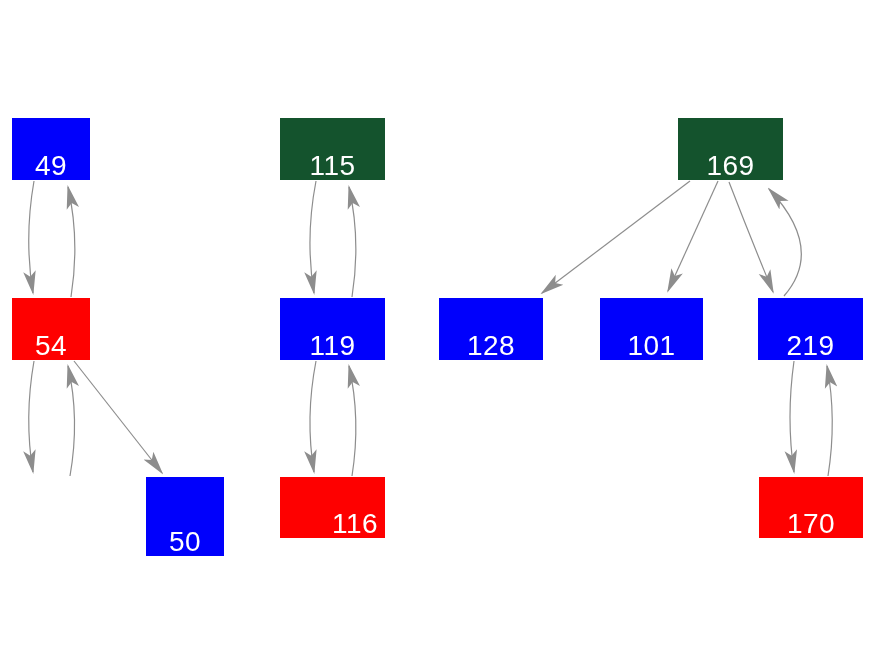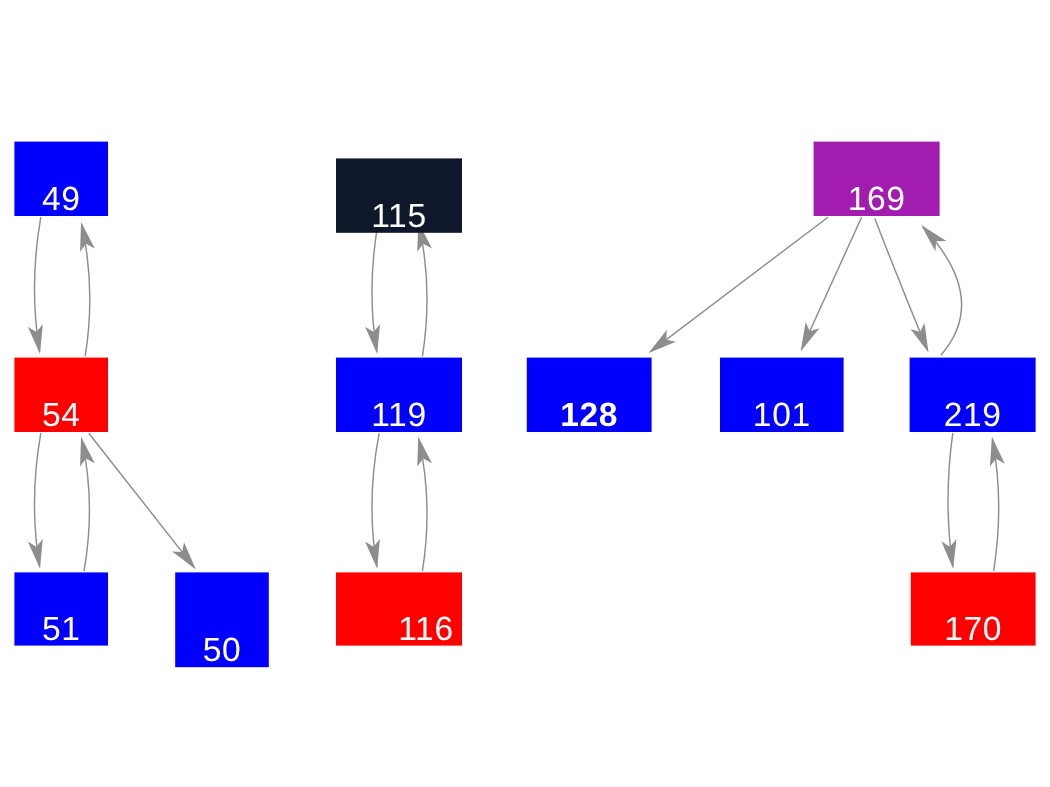--- a/index.html
+++ b/index.html
@@ -83,7 +83,7 @@
     <div class="node" style="left: 146px; top: 477px; width: 78px; height: 79px; background: rgb(0, 0, 252);">
       <span class="node-label" style="color: rgb(255, 255, 255);">50</span>
     </div>
-    <div class="node" style="left: 280px; top: 118px; width: 105px; height: 62px; background: #0f172a; margin-top: 14px;">
+    <div class="node" style="left: 280px; top: 118px; width: 105px; height: 62px; background: #14532d;">
       <span class="node-label" style="color: rgb(255, 255, 255);">115</span>
     </div>
     <div class="node" style="left: 280px; top: 298px; width: 105px; height: 62px; background: rgb(0, 0, 252);">

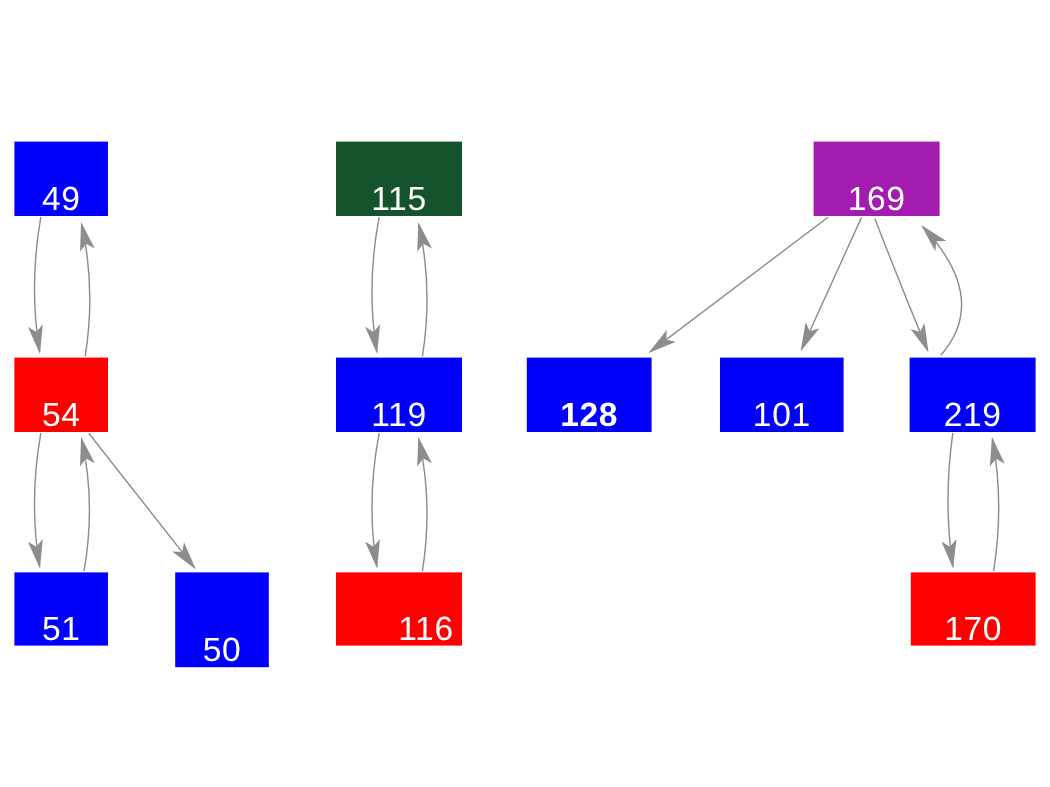--- a/index.html
+++ b/index.html
@@ -92,7 +92,7 @@
     <div class="node" style="left: 280px; top: 477px; width: 105px; height: 61px; background: rgb(254, 0, 0); padding-left: 45px;">
       <span class="node-label" style="color: rgb(255, 255, 255);">116</span>
     </div>
-    <div class="node" style="left: 678px; top: 118px; width: 105px; height: 62px; background: #a21caf;">
+    <div class="node" style="left: 678px; top: 118px; width: 105px; height: 62px; background: #14532d;">
       <span class="node-label" style="color: rgb(255, 255, 255);">169</span>
     </div>
     <div class="node" style="left: 439px; top: 298px; width: 104px; height: 62px; background: rgb(0, 0, 252);">

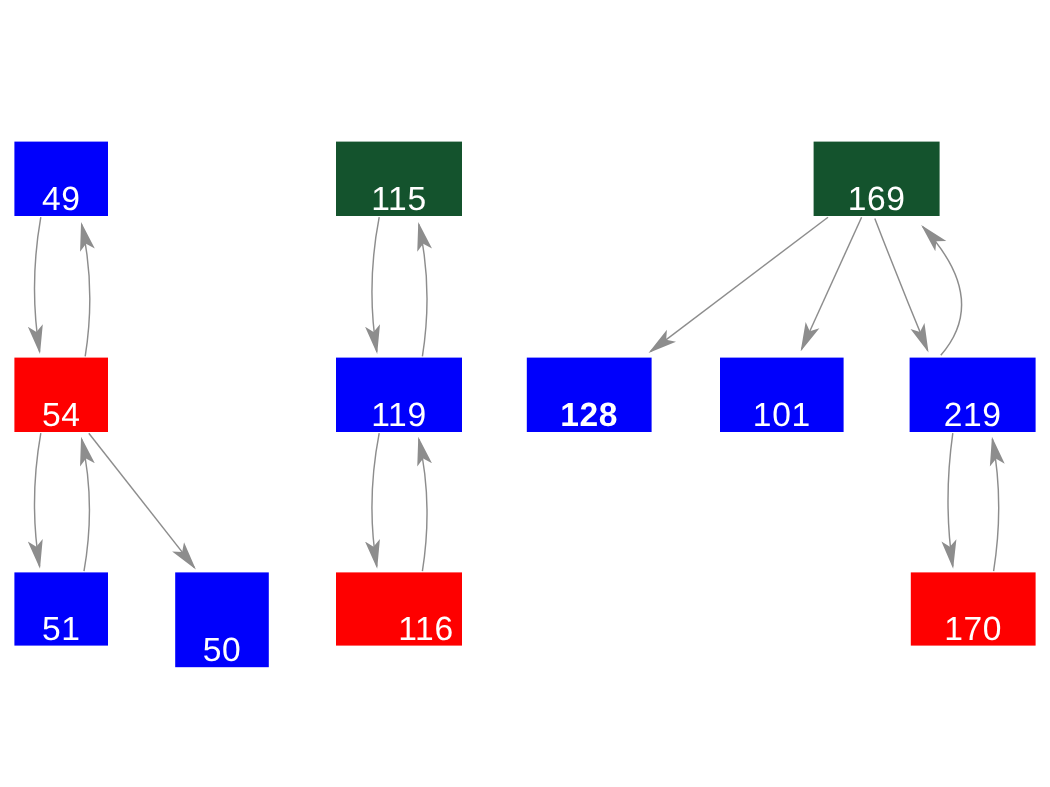--- a/index.html
+++ b/index.html
@@ -96,7 +96,7 @@
       <span class="node-label" style="color: rgb(255, 255, 255);">169</span>
     </div>
     <div class="node" style="left: 439px; top: 298px; width: 104px; height: 62px; background: rgb(0, 0, 252);">
-      <span class="node-label" style="color: rgb(255, 255, 255); font-weight: bold;">128</span>
+      <span class="node-label" style="color: rgb(255, 255, 255);">128</span>
     </div>
     <div class="node" style="left: 600px; top: 298px; width: 103px; height: 62px; background: rgb(0, 0, 252);">
       <span class="node-label" style="color: rgb(255, 255, 255);">101</span>

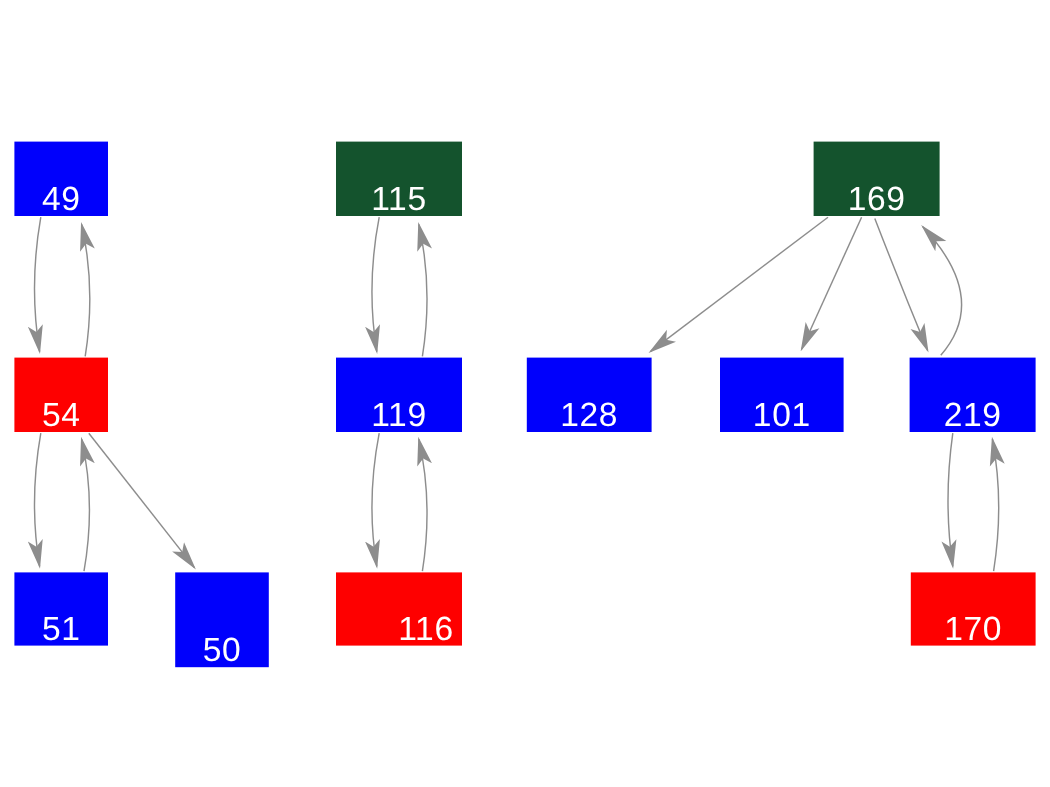--- a/index.html
+++ b/index.html
@@ -77,9 +77,6 @@
     <div class="node" style="left: 12px; top: 298px; width: 78px; height: 62px; background: rgb(254, 0, 0);">
       <span class="node-label" style="color: rgb(255, 255, 255);">54</span>
     </div>
-    <div class="node" style="left: 12px; top: 477px; width: 78px; height: 61px; background: rgb(0, 0, 252);">
-      <span class="node-label" style="color: rgb(255, 255, 255);">51</span>
-    </div>
     <div class="node" style="left: 146px; top: 477px; width: 78px; height: 79px; background: rgb(0, 0, 252);">
       <span class="node-label" style="color: rgb(255, 255, 255);">50</span>
     </div>

